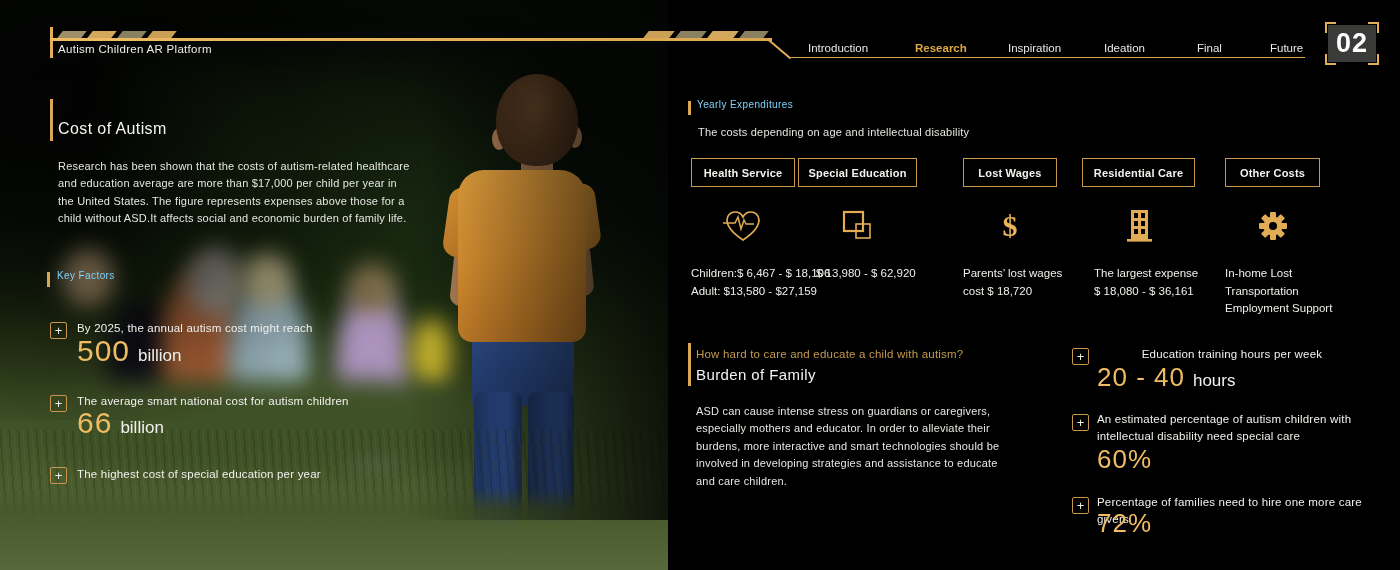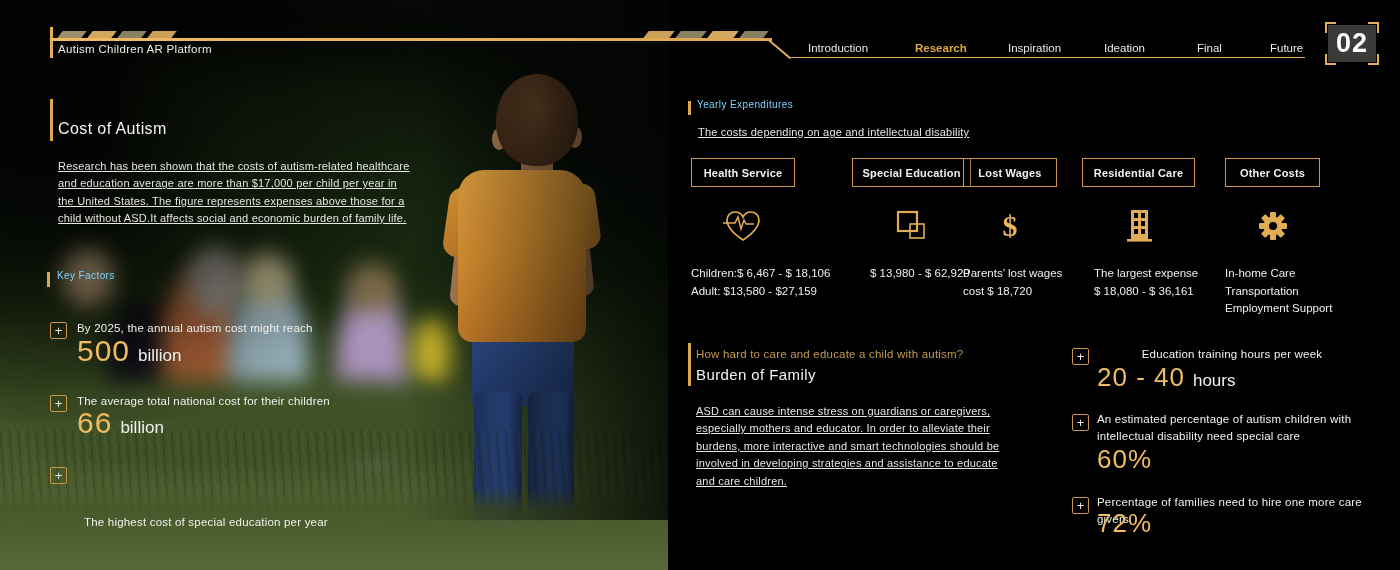--- a/index.html
+++ b/index.html
@@ -81,7 +81,7 @@
   .q-bar { position:absolute; width:3px; background:#D9A851; }
   .question { position:absolute; font-size:11.5px; color:#C49A4F; letter-spacing:.2px; }
   .sec-title { position:absolute; font-size:16px; color:#F4F4F0; letter-spacing:.4px; }
-  .para { position:absolute; font-size:11px; line-height:17.4px; color:#E6E6E2; letter-spacing:.2px;text-decoration:underline; }
+  .para { position:absolute; font-size:11px; line-height:17.4px; color:#E6E6E2; letter-spacing:.2px; }
   .h-bar { position:absolute; width:3px; background:#D9A851; }
   .h-text { position:absolute; font-size:10px; color:#7dd3fc; letter-spacing:.4px; }
   .plusbox { position:absolute; width:17px; height:17px; border:1.2px solid #C9964B; border-radius:2px;

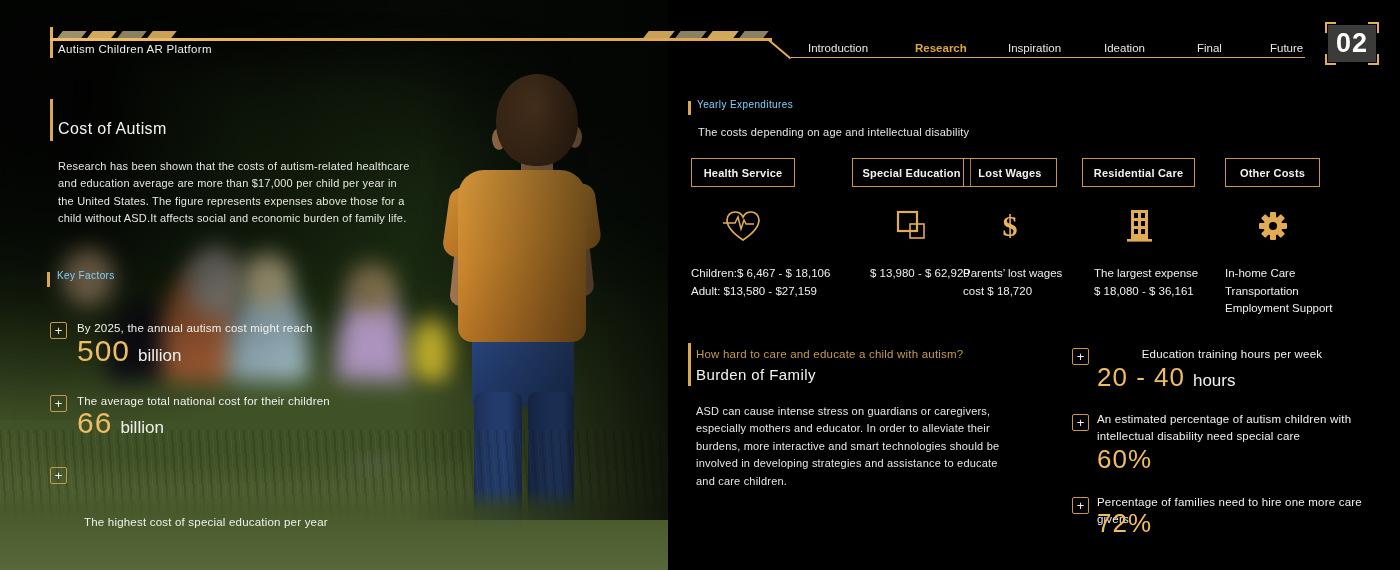--- a/index.html
+++ b/index.html
@@ -210,7 +210,7 @@
     </div>
   </div>
 
-  <div class="exp-col" style="left:852px; width:119px;">
+  <div class="exp-col" style="left:798px; width:119px;">
     <button class="exp-btn">Special Education</button>
     <div class="exp-icon">
       <svg width="34" height="34" viewBox="0 0 34 34">

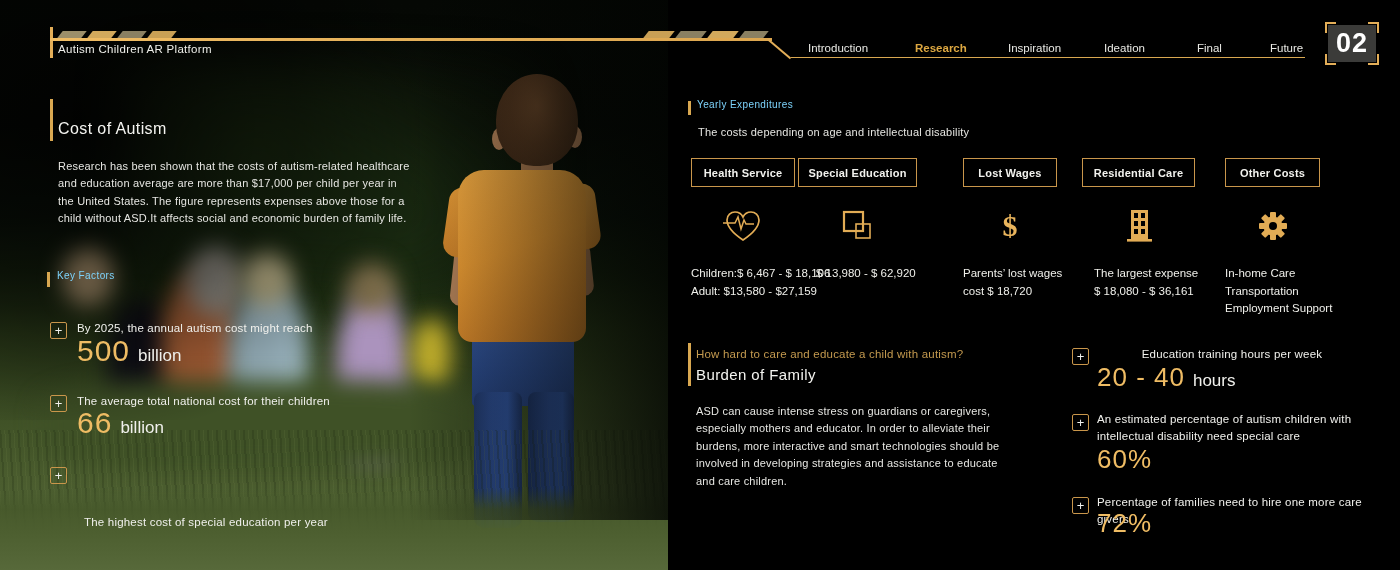--- a/index.html
+++ b/index.html
@@ -269,7 +269,7 @@
       </svg>
     </div>
     <div class="exp-lines">
-      <div>In-home Care</div>
+      <div>In-home Lost</div>
       <div>Transportation</div>
       <div>Employment Support</div>
     </div>

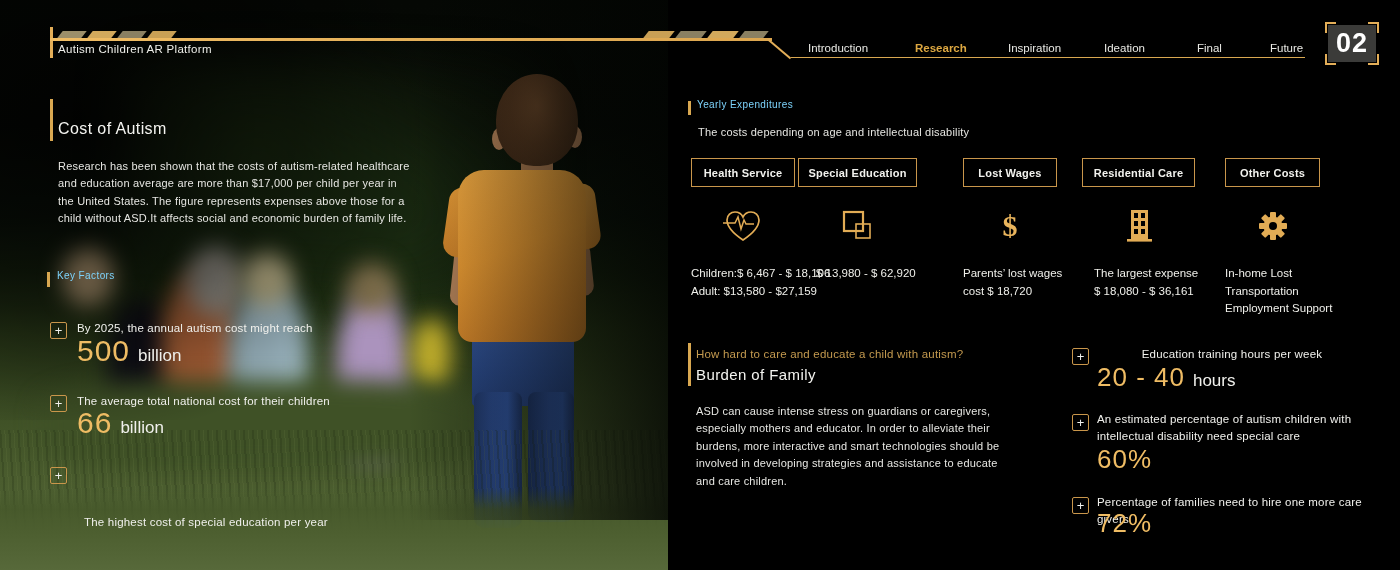--- a/index.html
+++ b/index.html
@@ -183,7 +183,7 @@
   </div>
 
   <div class="plusbox" style="left:50px; top:395px;">+</div>
-  <div class="stat-label" style="left:77px; top:393px; width:320px;">The average total national cost for their children</div>
+  <div class="stat-label" style="left:77px; top:393px; width:320px;">The average smart national cost for autism children</div>
   <div class="stat-value" style="left:77px; top:406px;text-align:center;">
     <span class="big">66</span>
     <span class="unit">billion</span>

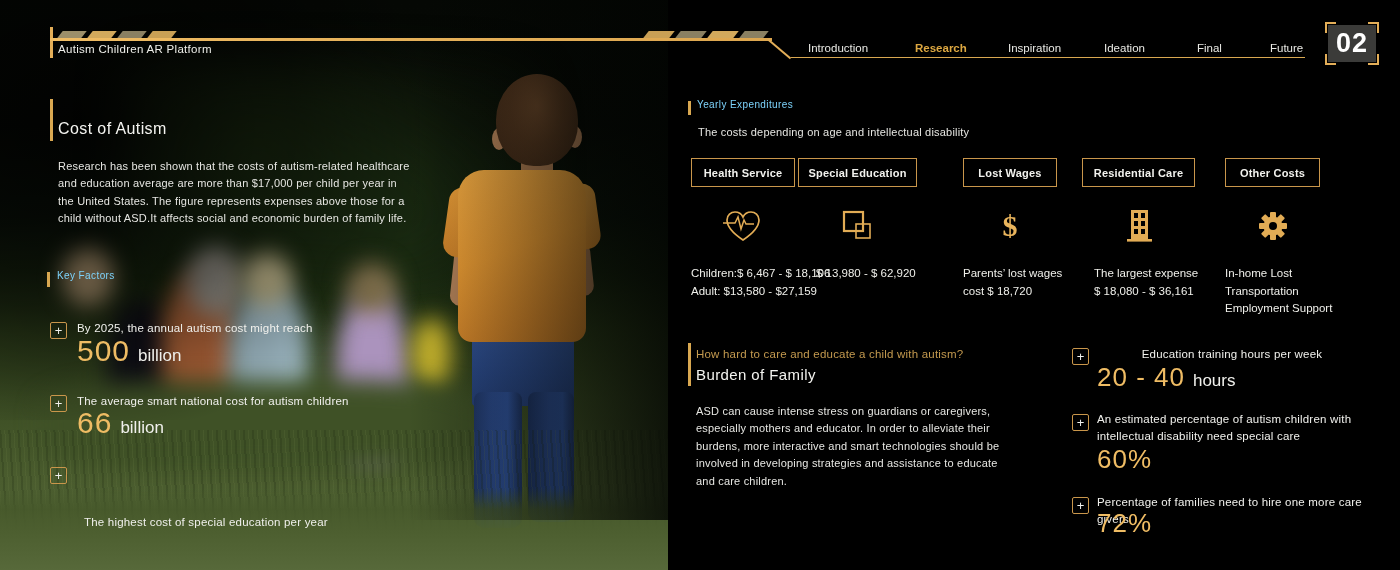--- a/index.html
+++ b/index.html
@@ -190,7 +190,7 @@
   </div>
 
   <div class="plusbox" style="left:50px; top:467px;">+</div>
-  <div class="stat-label" style="left:84px; top:466px; width:320px;margin-top:48px;">The highest cost of special education per year</div>
+  <div class="stat-label" style="left:77px; top:466px; width:320px;">The highest cost of special education per year</div>
 
   <div class="h-bar" style="left:688px; top:101px; height:14px;"></div>
   <div class="h-text" style="left:697px; top:99px;">Yearly Expenditures</div>

